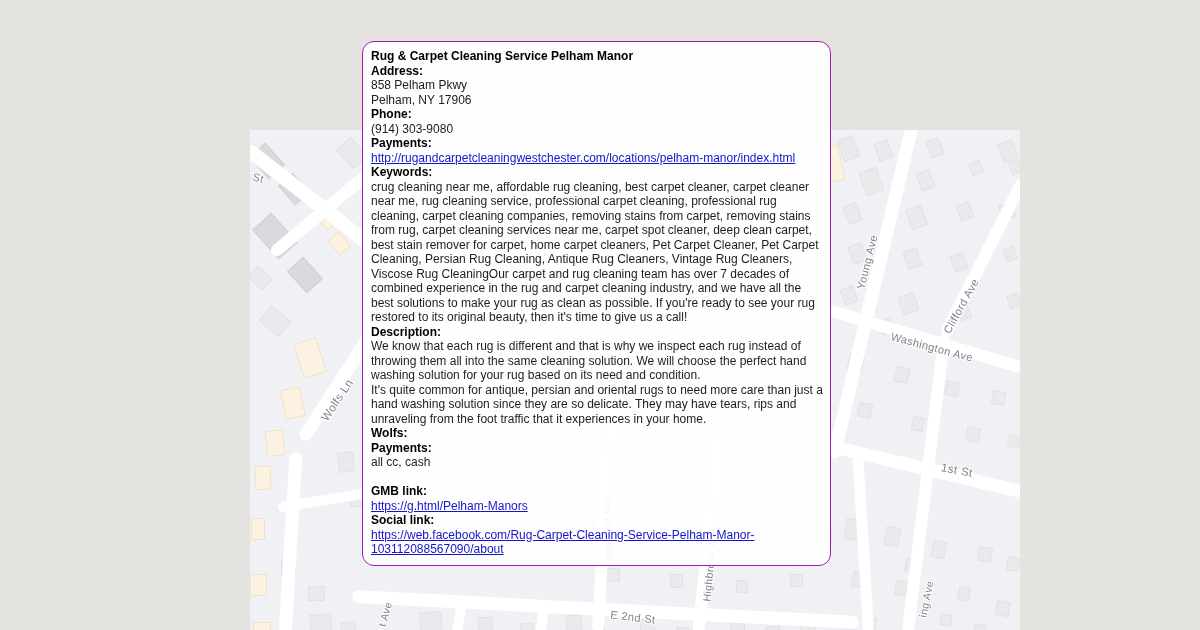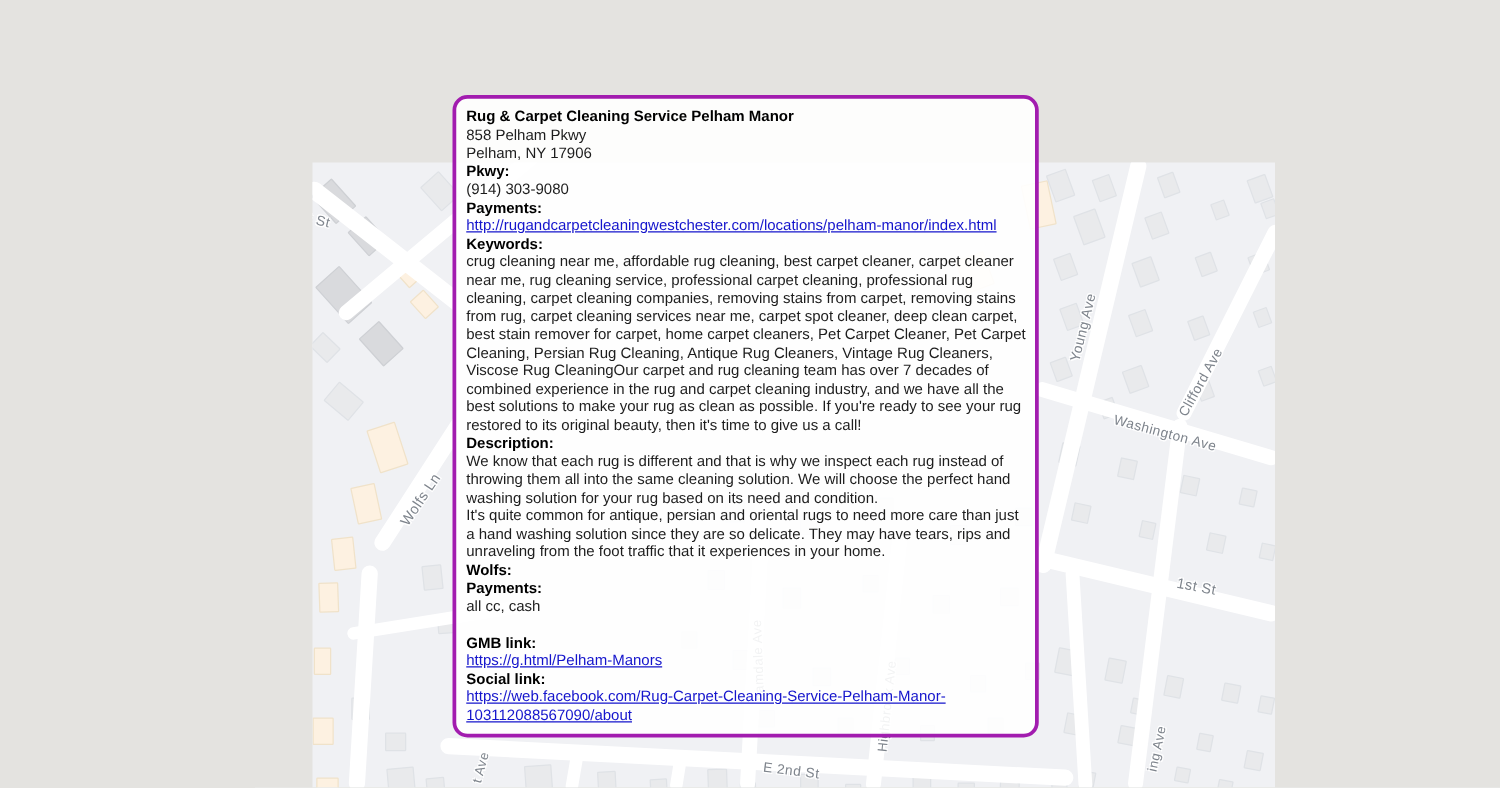--- a/index.html
+++ b/index.html
@@ -18,8 +18,8 @@
 
   
   .card{position:absolute;left:362px;top:41px;width:469px;box-sizing:border-box;
-    background:rgba(255,255,255,0.9);border:3px solid #a21caf;border-radius:12px;
-    padding:7px 7px 8px 8px;font-size:12px;line-height:14.5px;color:#1d1d1d;z-index:10;margin-top:35px;}
+    background:rgba(255,255,255,0.9);border:1px solid #a21caf;border-radius:12px;
+    padding:7px 7px 8px 8px;font-size:12px;line-height:14.5px;color:#1d1d1d;z-index:10;}
   .card .b{font-weight:bold;color:#000;}
   .card a{color:#1414cc;text-decoration:underline;}
   .nowrap{white-space:nowrap;display:block;}

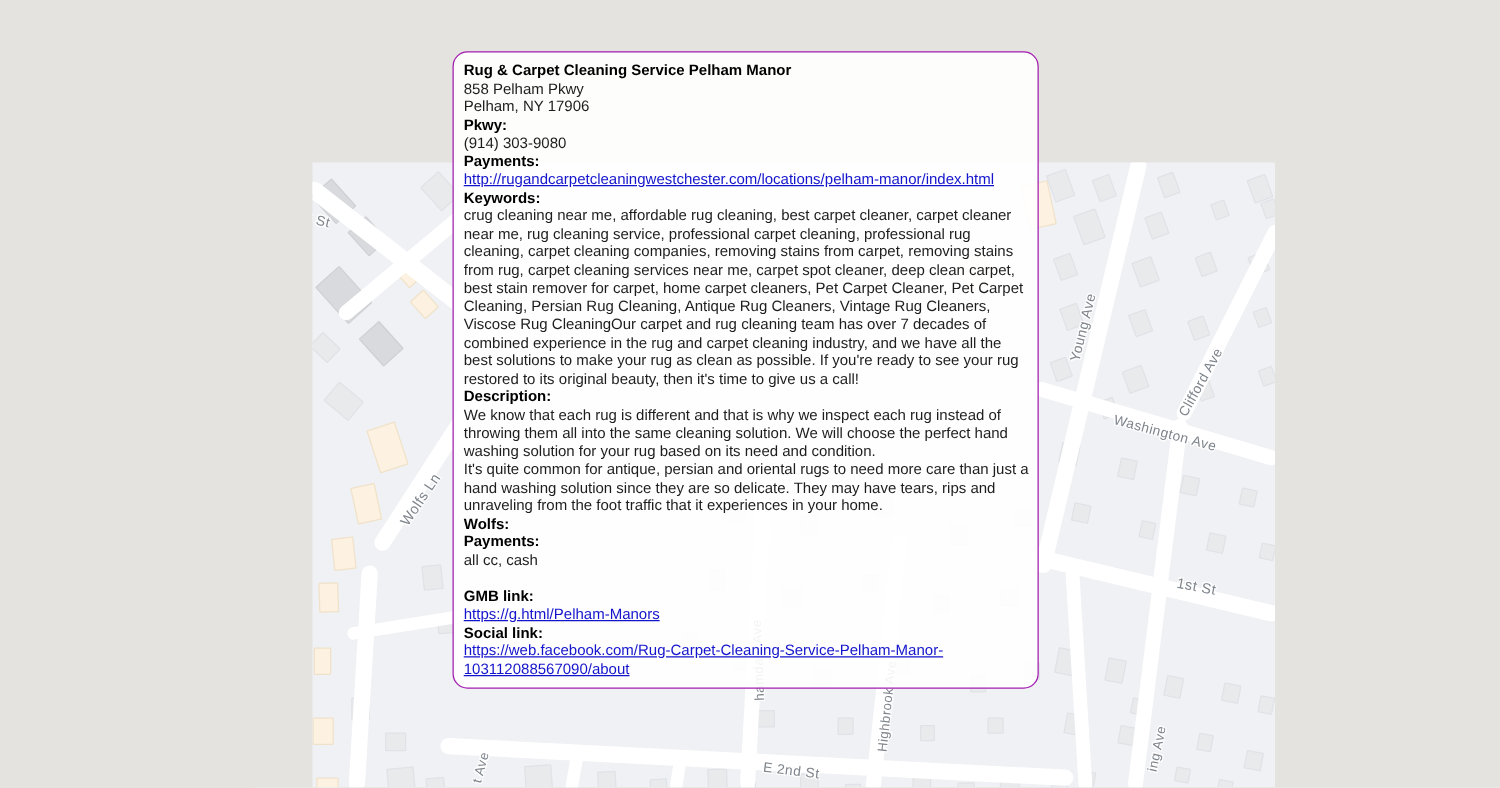--- a/index.html
+++ b/index.html
@@ -160,6 +160,7 @@
 
   <div class="card">
     <div class="b">Rug &amp; Carpet Cleaning Service Pelham Manor</div>
+    <div class="b">Address:</div>
     <div>858 Pelham Pkwy</div>
     <div>Pelham, NY 17906</div>
     <div class="b">Pkwy:</div>

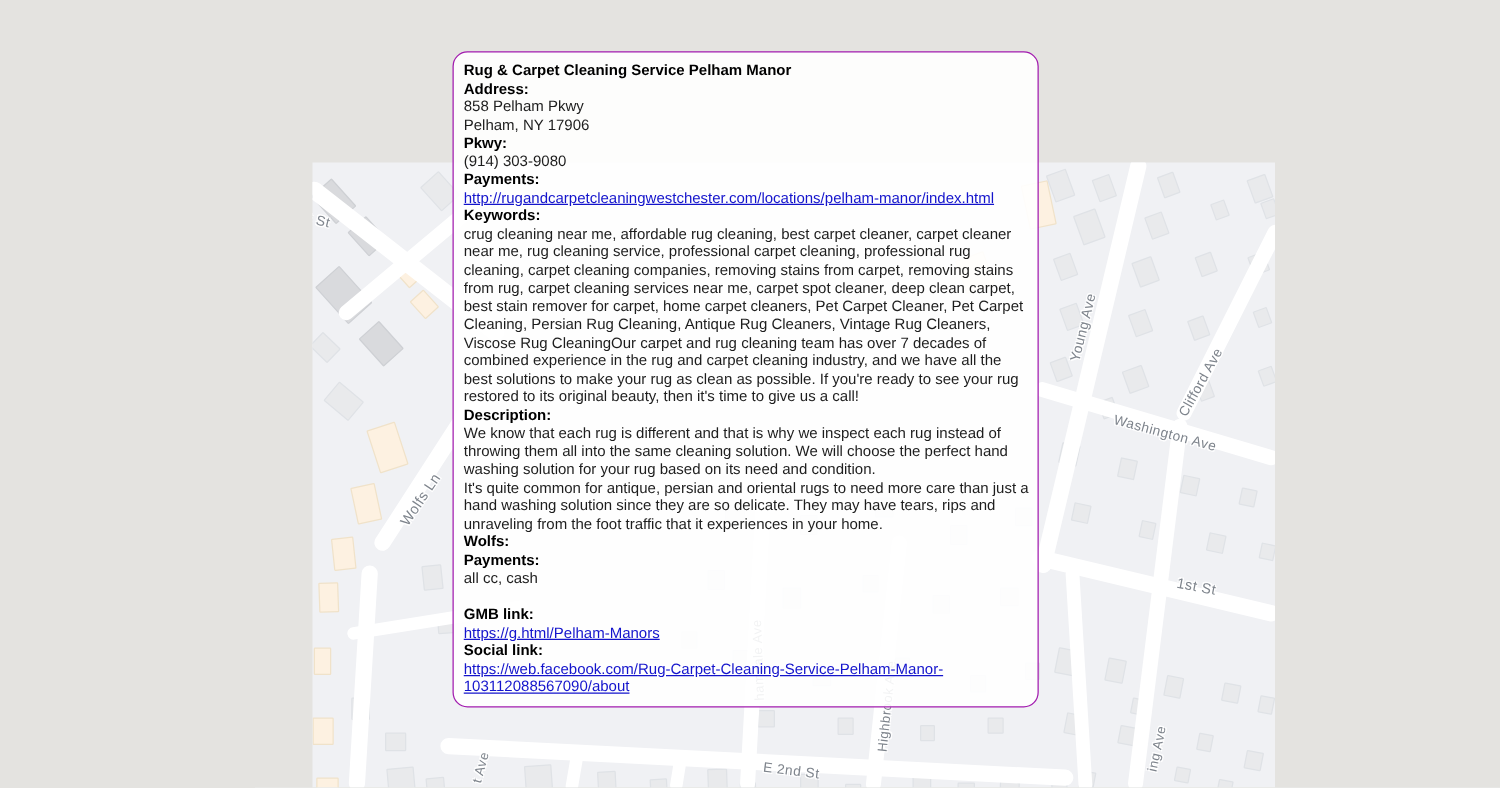--- a/index.html
+++ b/index.html
@@ -163,7 +163,7 @@
     <div class="b">Address:</div>
     <div>858 Pelham Pkwy</div>
     <div>Pelham, NY 17906</div>
-    <div class="b">Pkwy:</div>
+    <div class="b">Phone:</div>
     <div>(914) 303-9080</div>
     <div class="b">Payments:</div>
     <a class="nowrap" href="#">http://rugandcarpetcleaningwestchester.com/locations/pelham-manor/index.html</a>

